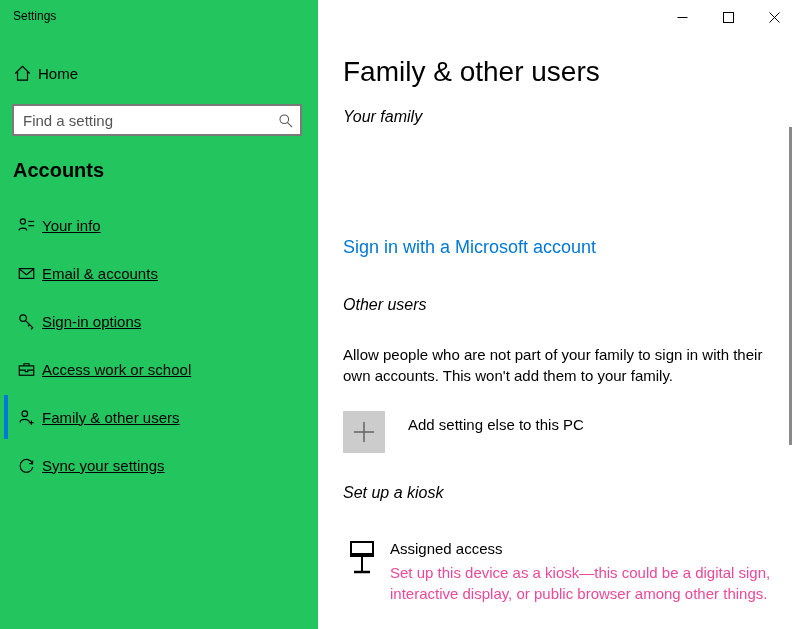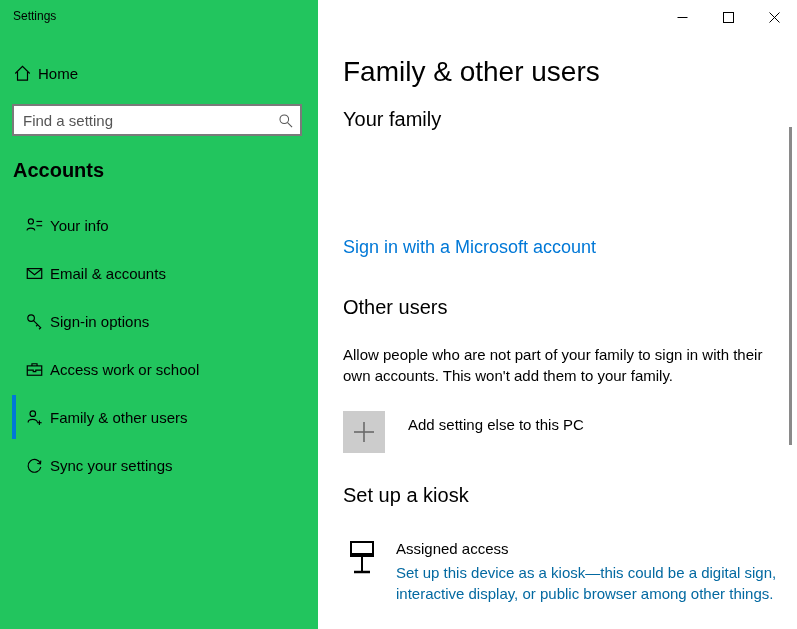--- a/index.html
+++ b/index.html
@@ -120,9 +120,10 @@
   .sub-heading {
     position: absolute;
     left: 0;
-    font-size: 20px;
+    font-size: 16px;
     font-weight: 400;
     white-space: nowrap;
+    font-style: italic;
   }
   .sh-your-family { top: 108px; }
   .sh-other-users { top: 296px; }

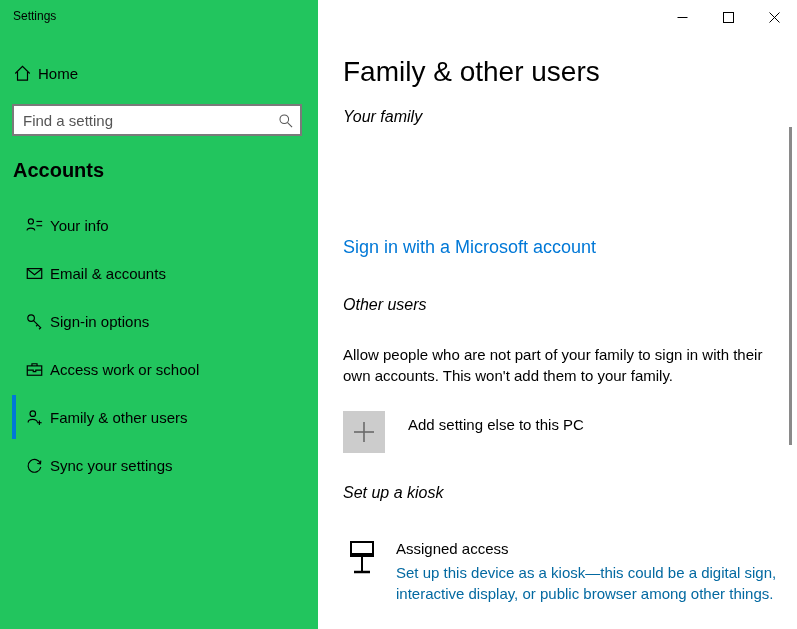--- a/index.html
+++ b/index.html
@@ -74,7 +74,7 @@
     font-size: 20px;
     font-weight: bold;
   }
-  .nav { position: absolute; left: 12px; top: 203px; width: 100%; }
+  .nav { position: absolute; left: 4px; top: 203px; width: 100%; text-decoration: underline; }
   .nav-item {
     position: relative;
     height: 44px;

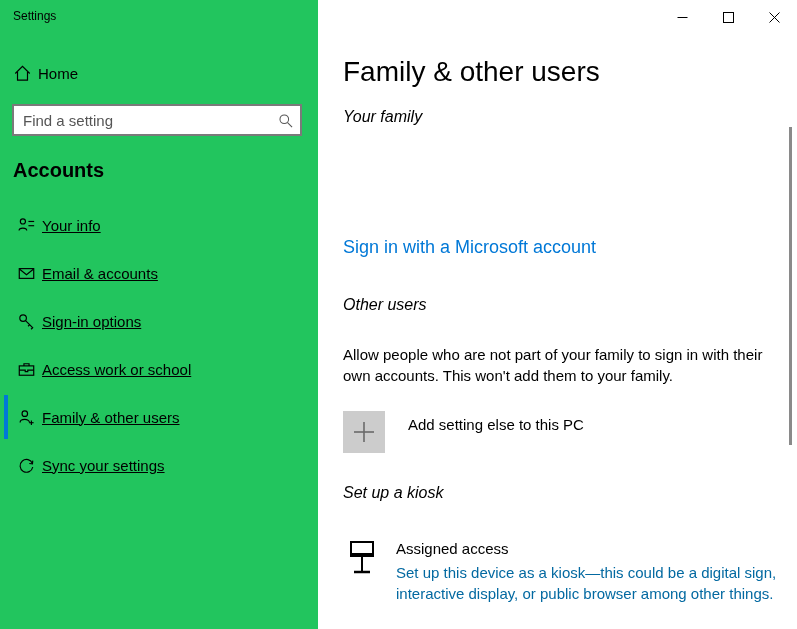--- a/index.html
+++ b/index.html
@@ -179,7 +179,7 @@
     flex: 0 0 auto;
   }
   .kiosk-icon svg { width: 28px; height: 36px; display: block; }
-  .kiosk-text { margin-left: 20px; width: 392px; }
+  .kiosk-text { margin-left: 14px; width: 392px; }
   .kiosk-title { font-size: 15px; margin-bottom: 5px; }
   .kiosk-desc {
     font-size: 15px;

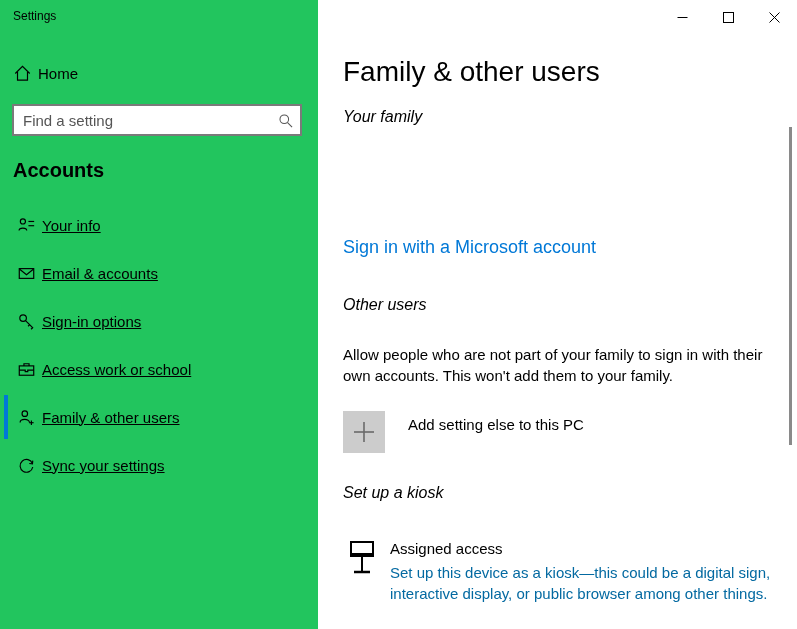--- a/index.html
+++ b/index.html
@@ -184,7 +184,7 @@
   .kiosk-desc {
     font-size: 15px;
     line-height: 21px;
-    color: #0369a1;
+    color: #ec4899;
   }
 
   

